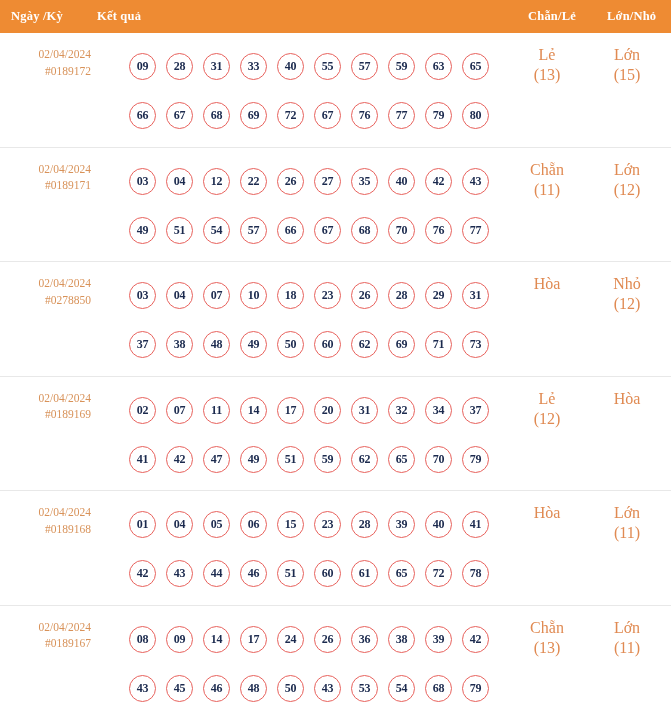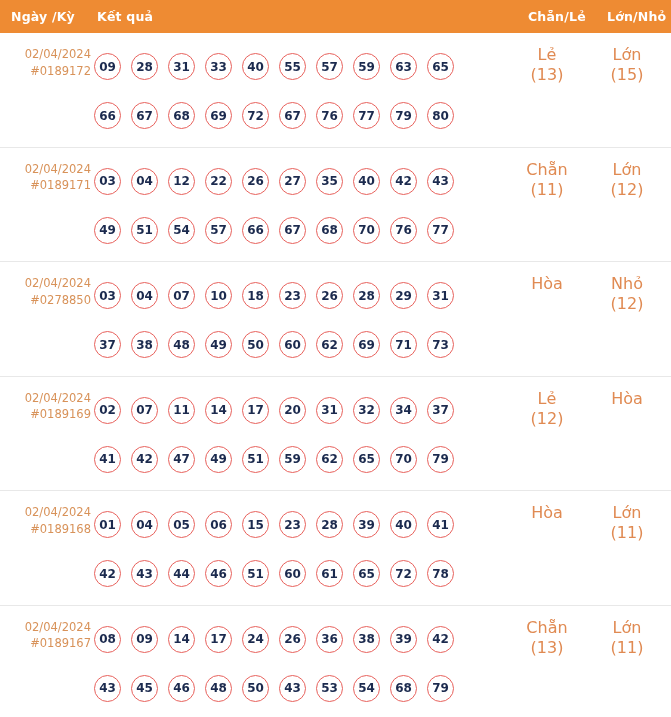--- a/index.html
+++ b/index.html
@@ -19,6 +19,7 @@
     box-sizing: border-box;
     background: #ffffff;
     position: relative;
+    font-family: Liberation Serif, serif;
   }
 
   

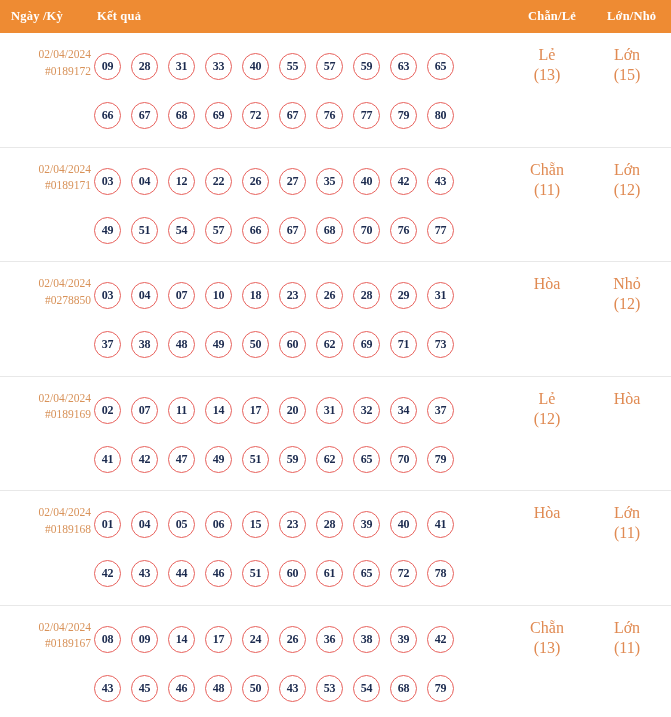--- a/index.html
+++ b/index.html
@@ -77,6 +77,7 @@
     display: flex;
     align-items: center;
     gap: 10px;
+    margin-left: 35px;
   }
   .ball {
     width: 27px;

